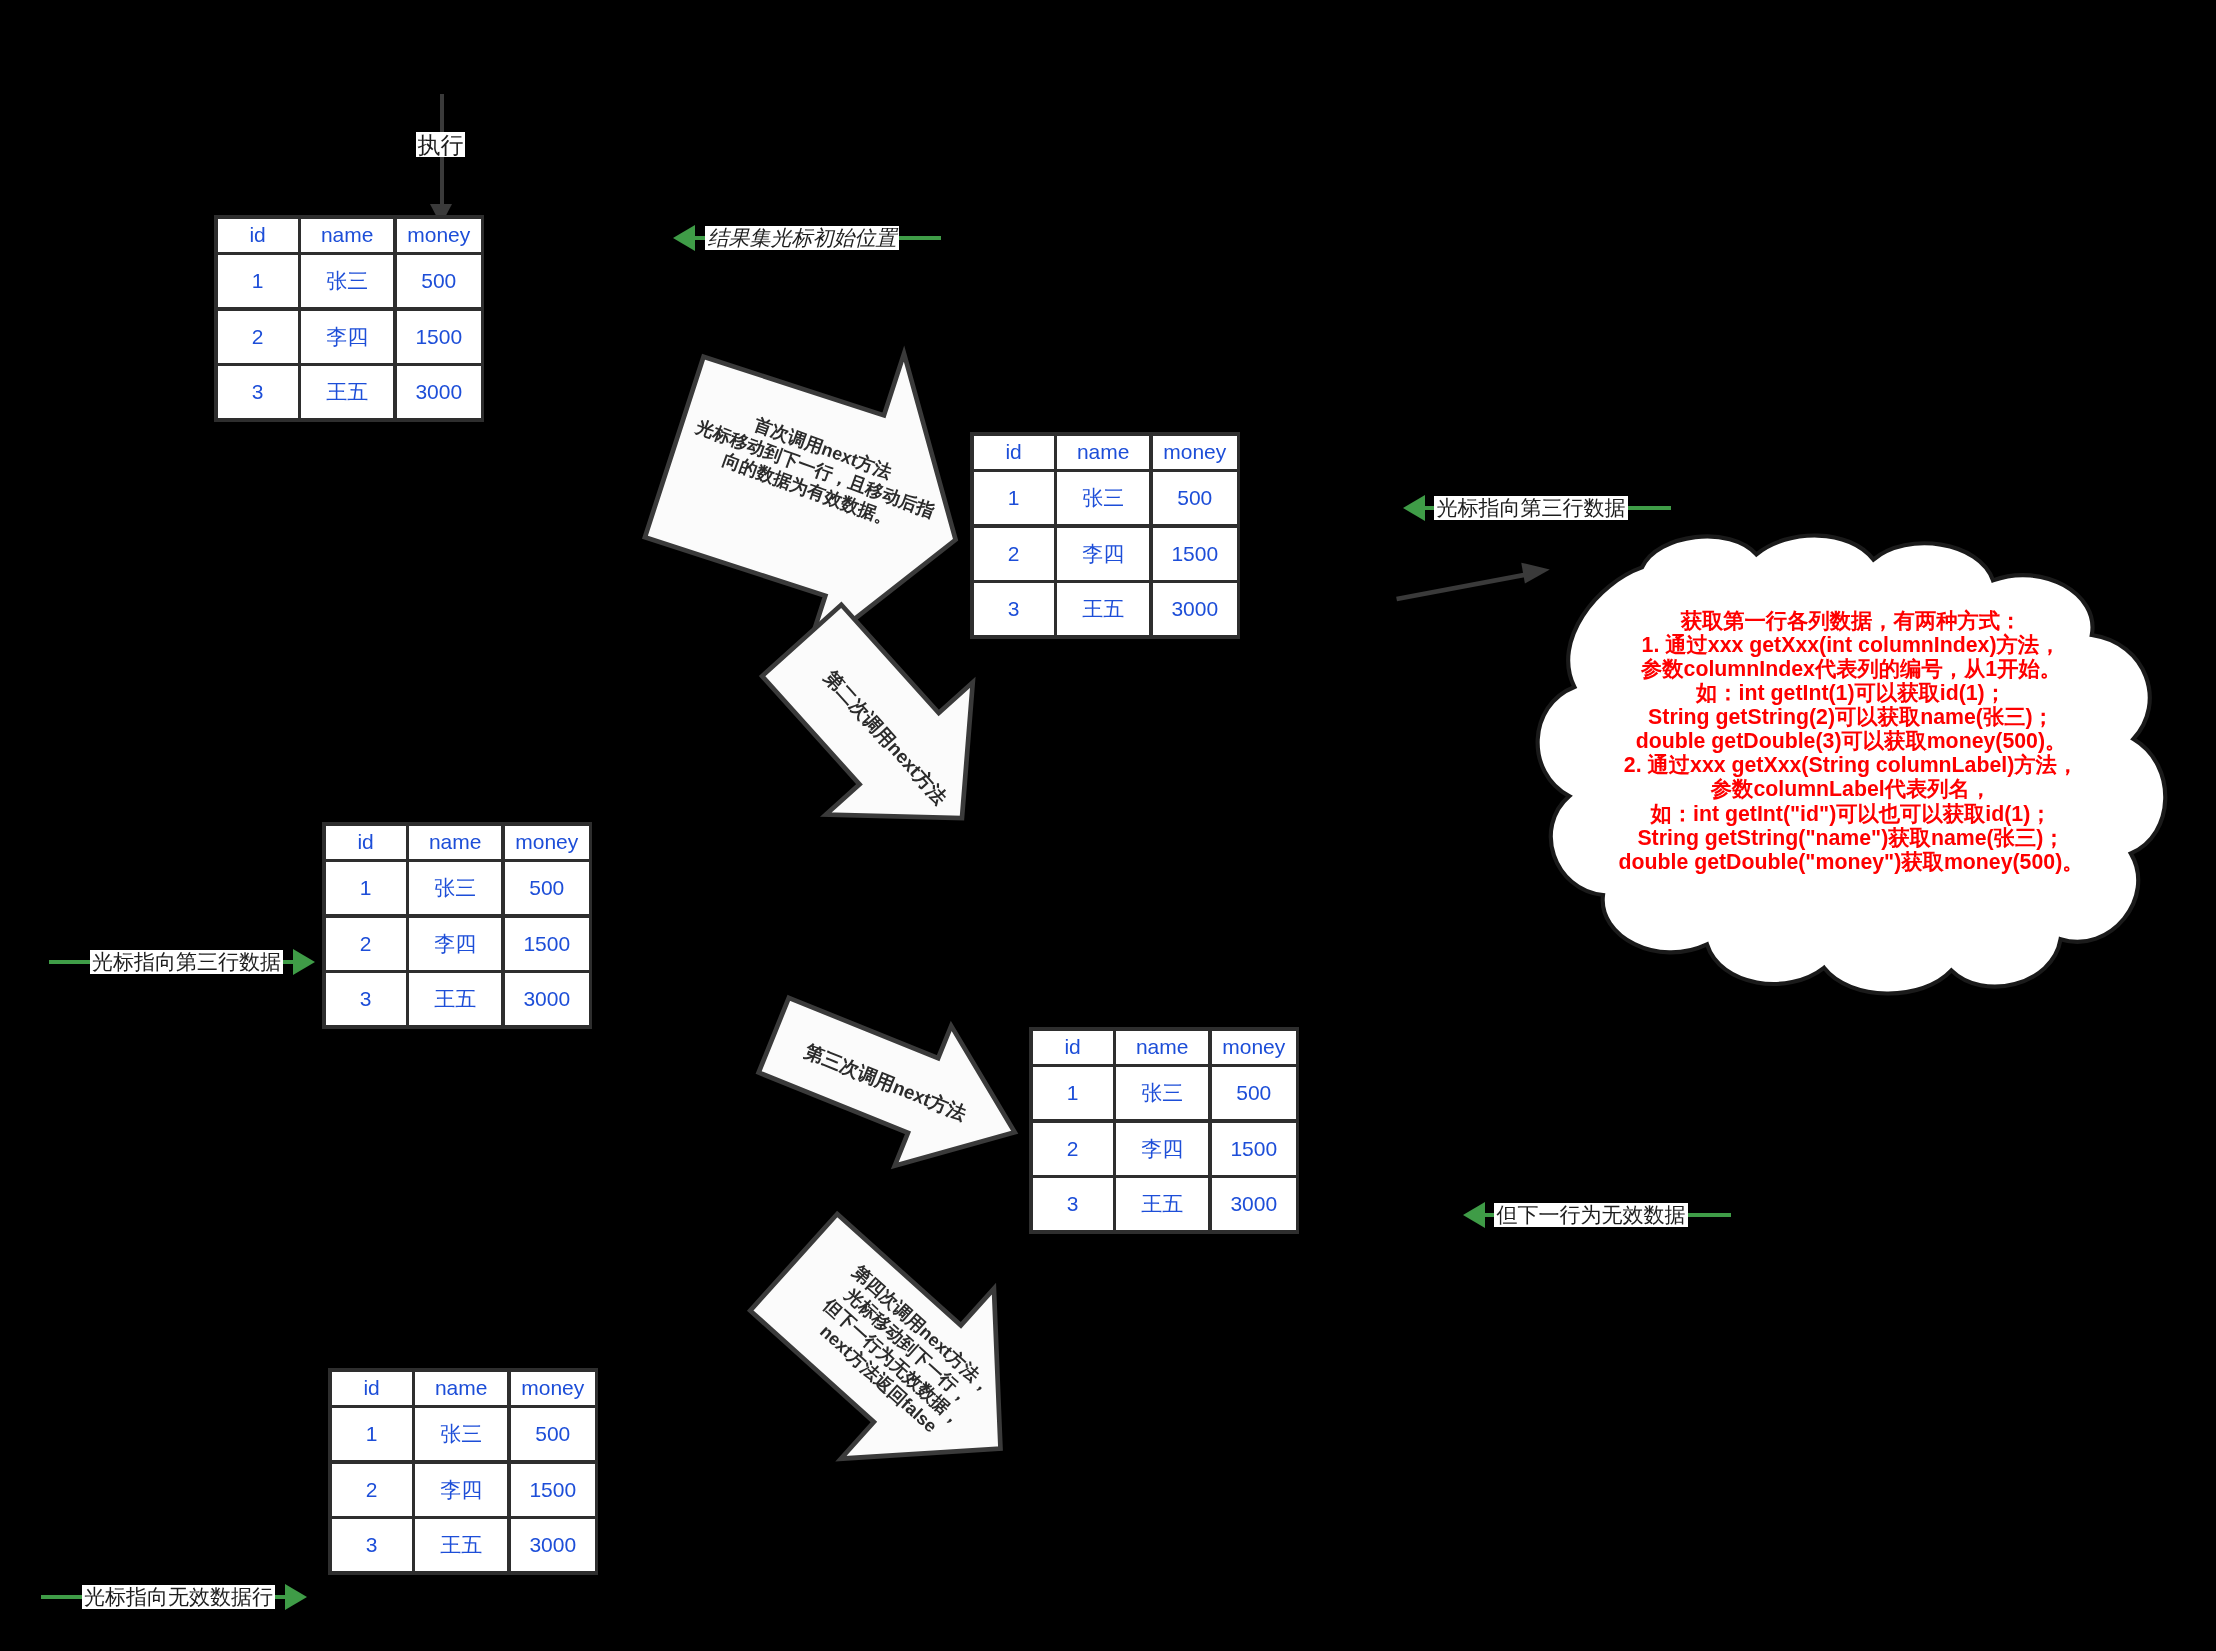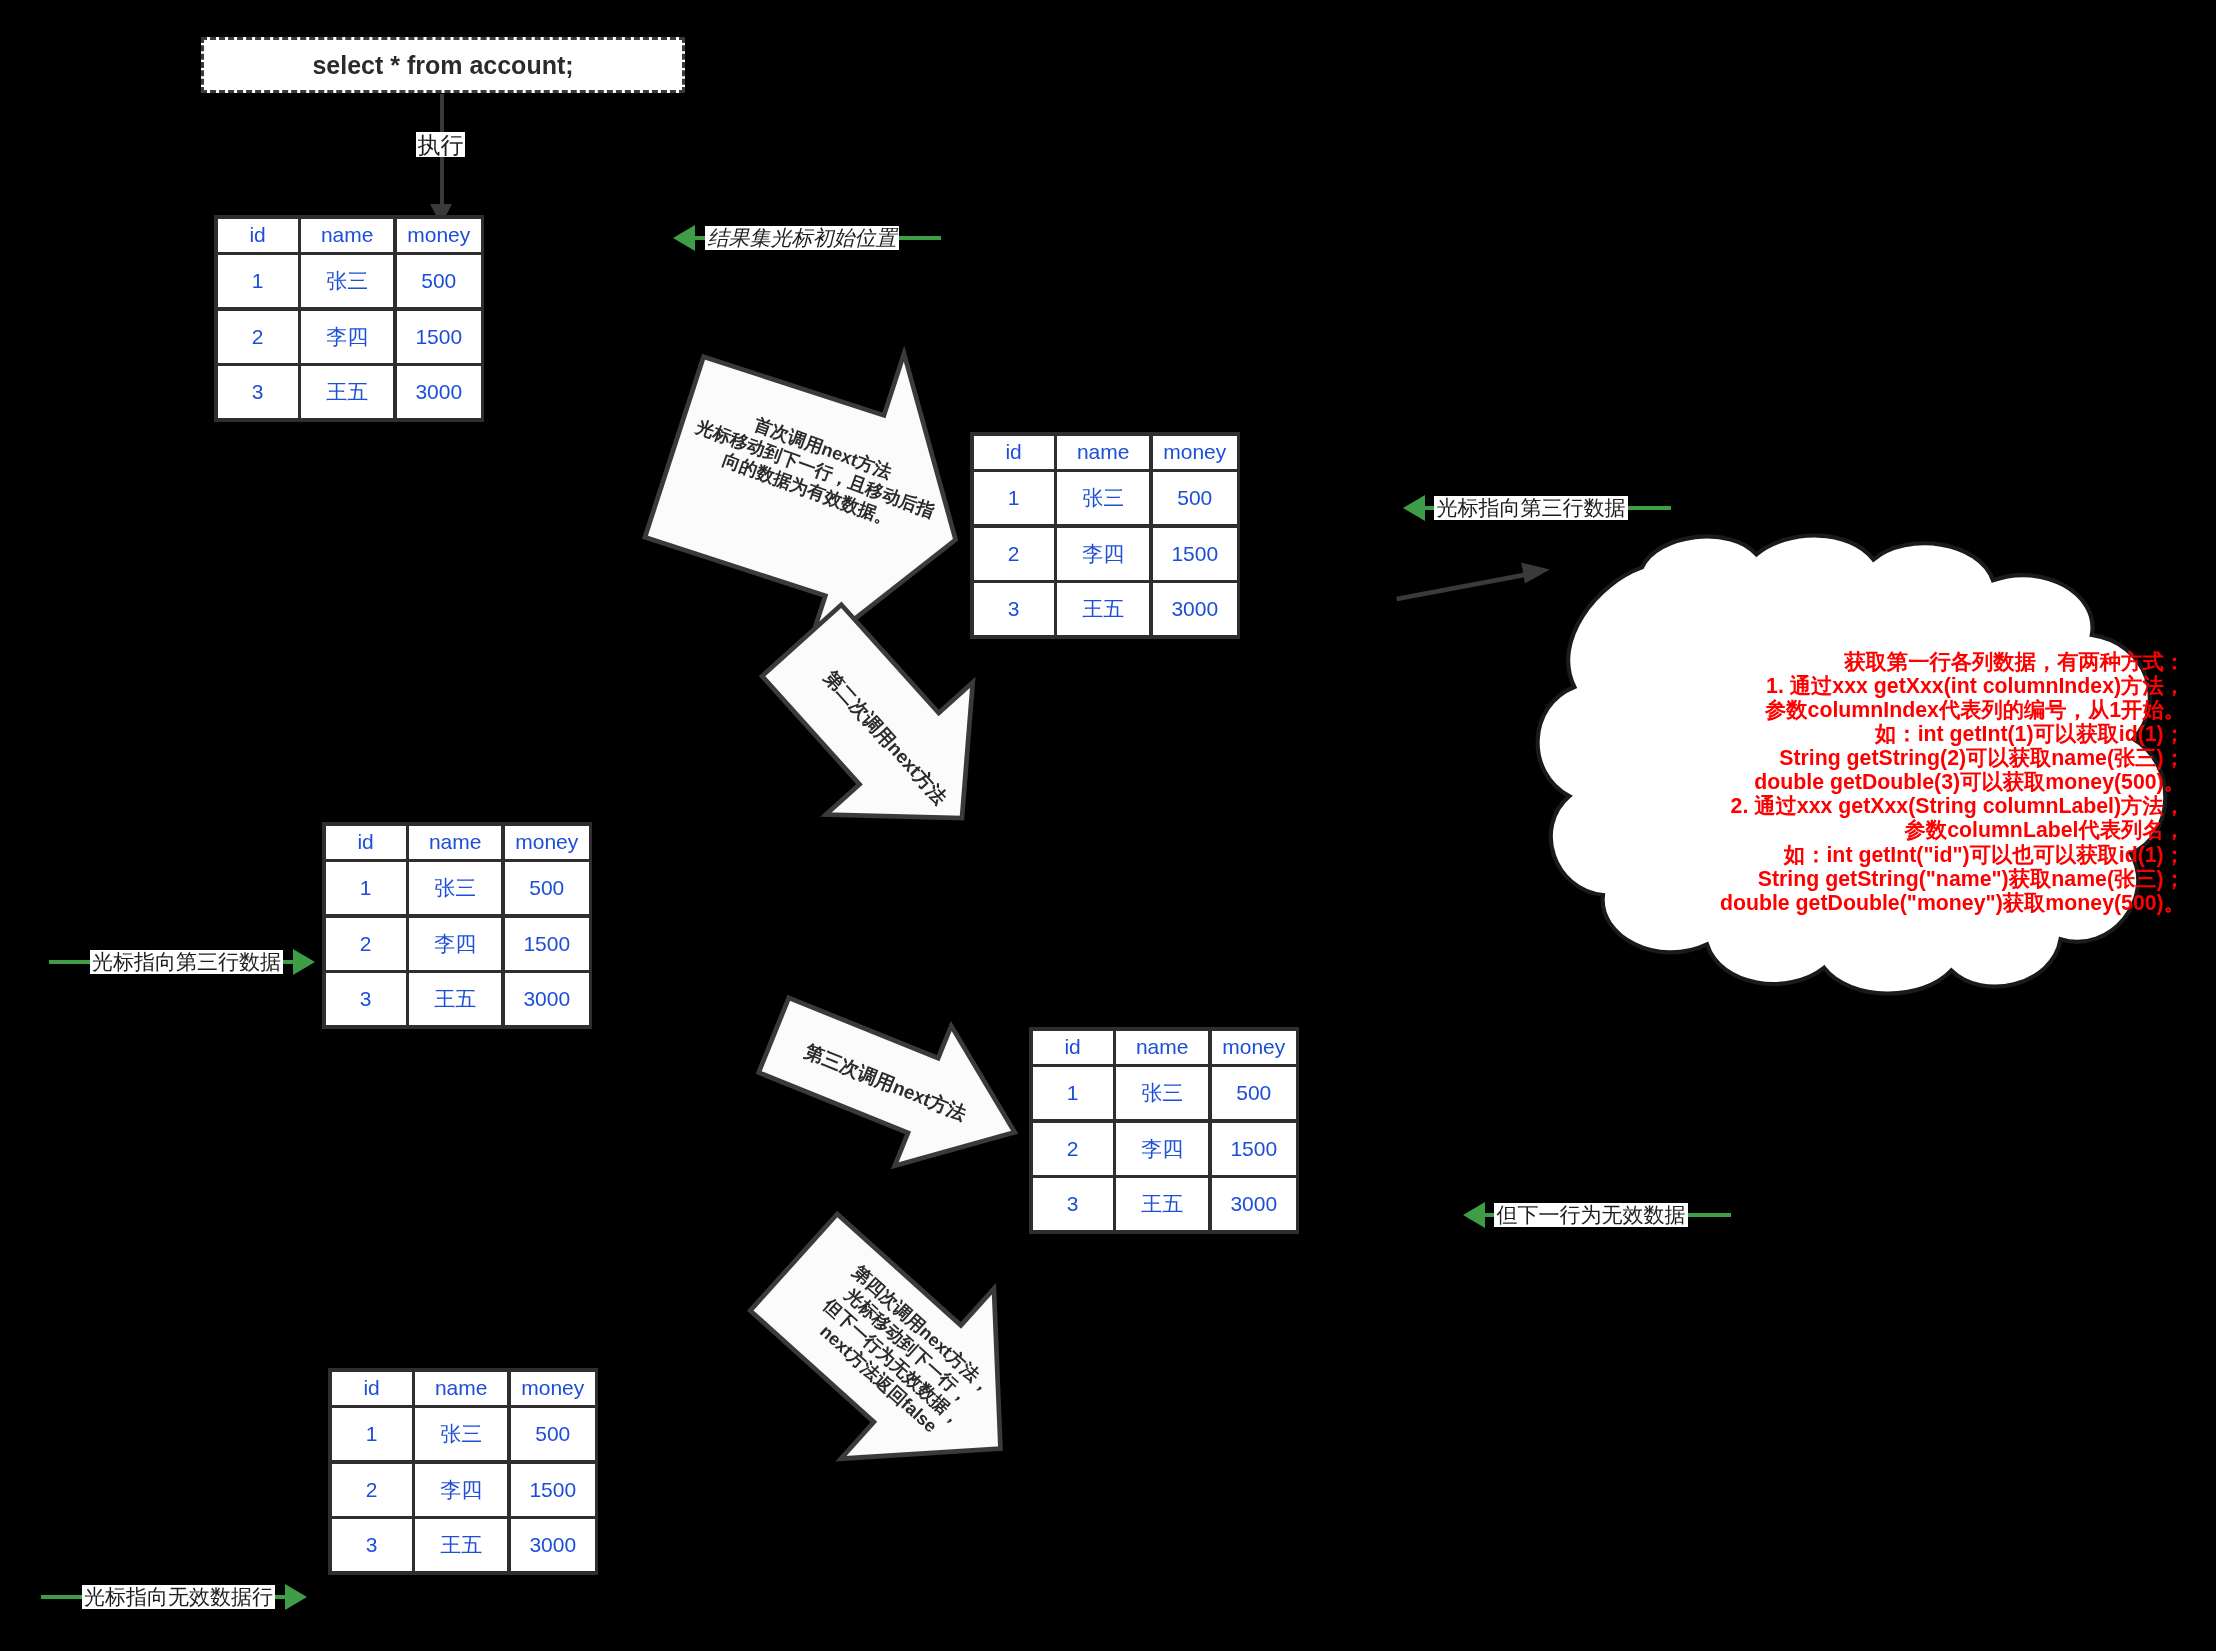--- a/index.html
+++ b/index.html
@@ -85,9 +85,6 @@
 
 <div id="stage">
 
-  <div class="sql-box" style="left:201px;top:37px;width:484px;height:56px;font-size:25px;">
-    <span>select * from account;</span>
-  </div>
 
   <div class="exec-line" style="left:440px;top:94px;width:3.6px;height:115px;"></div>
   <div class="exec-head" style="left:430px;top:204px;"></div>

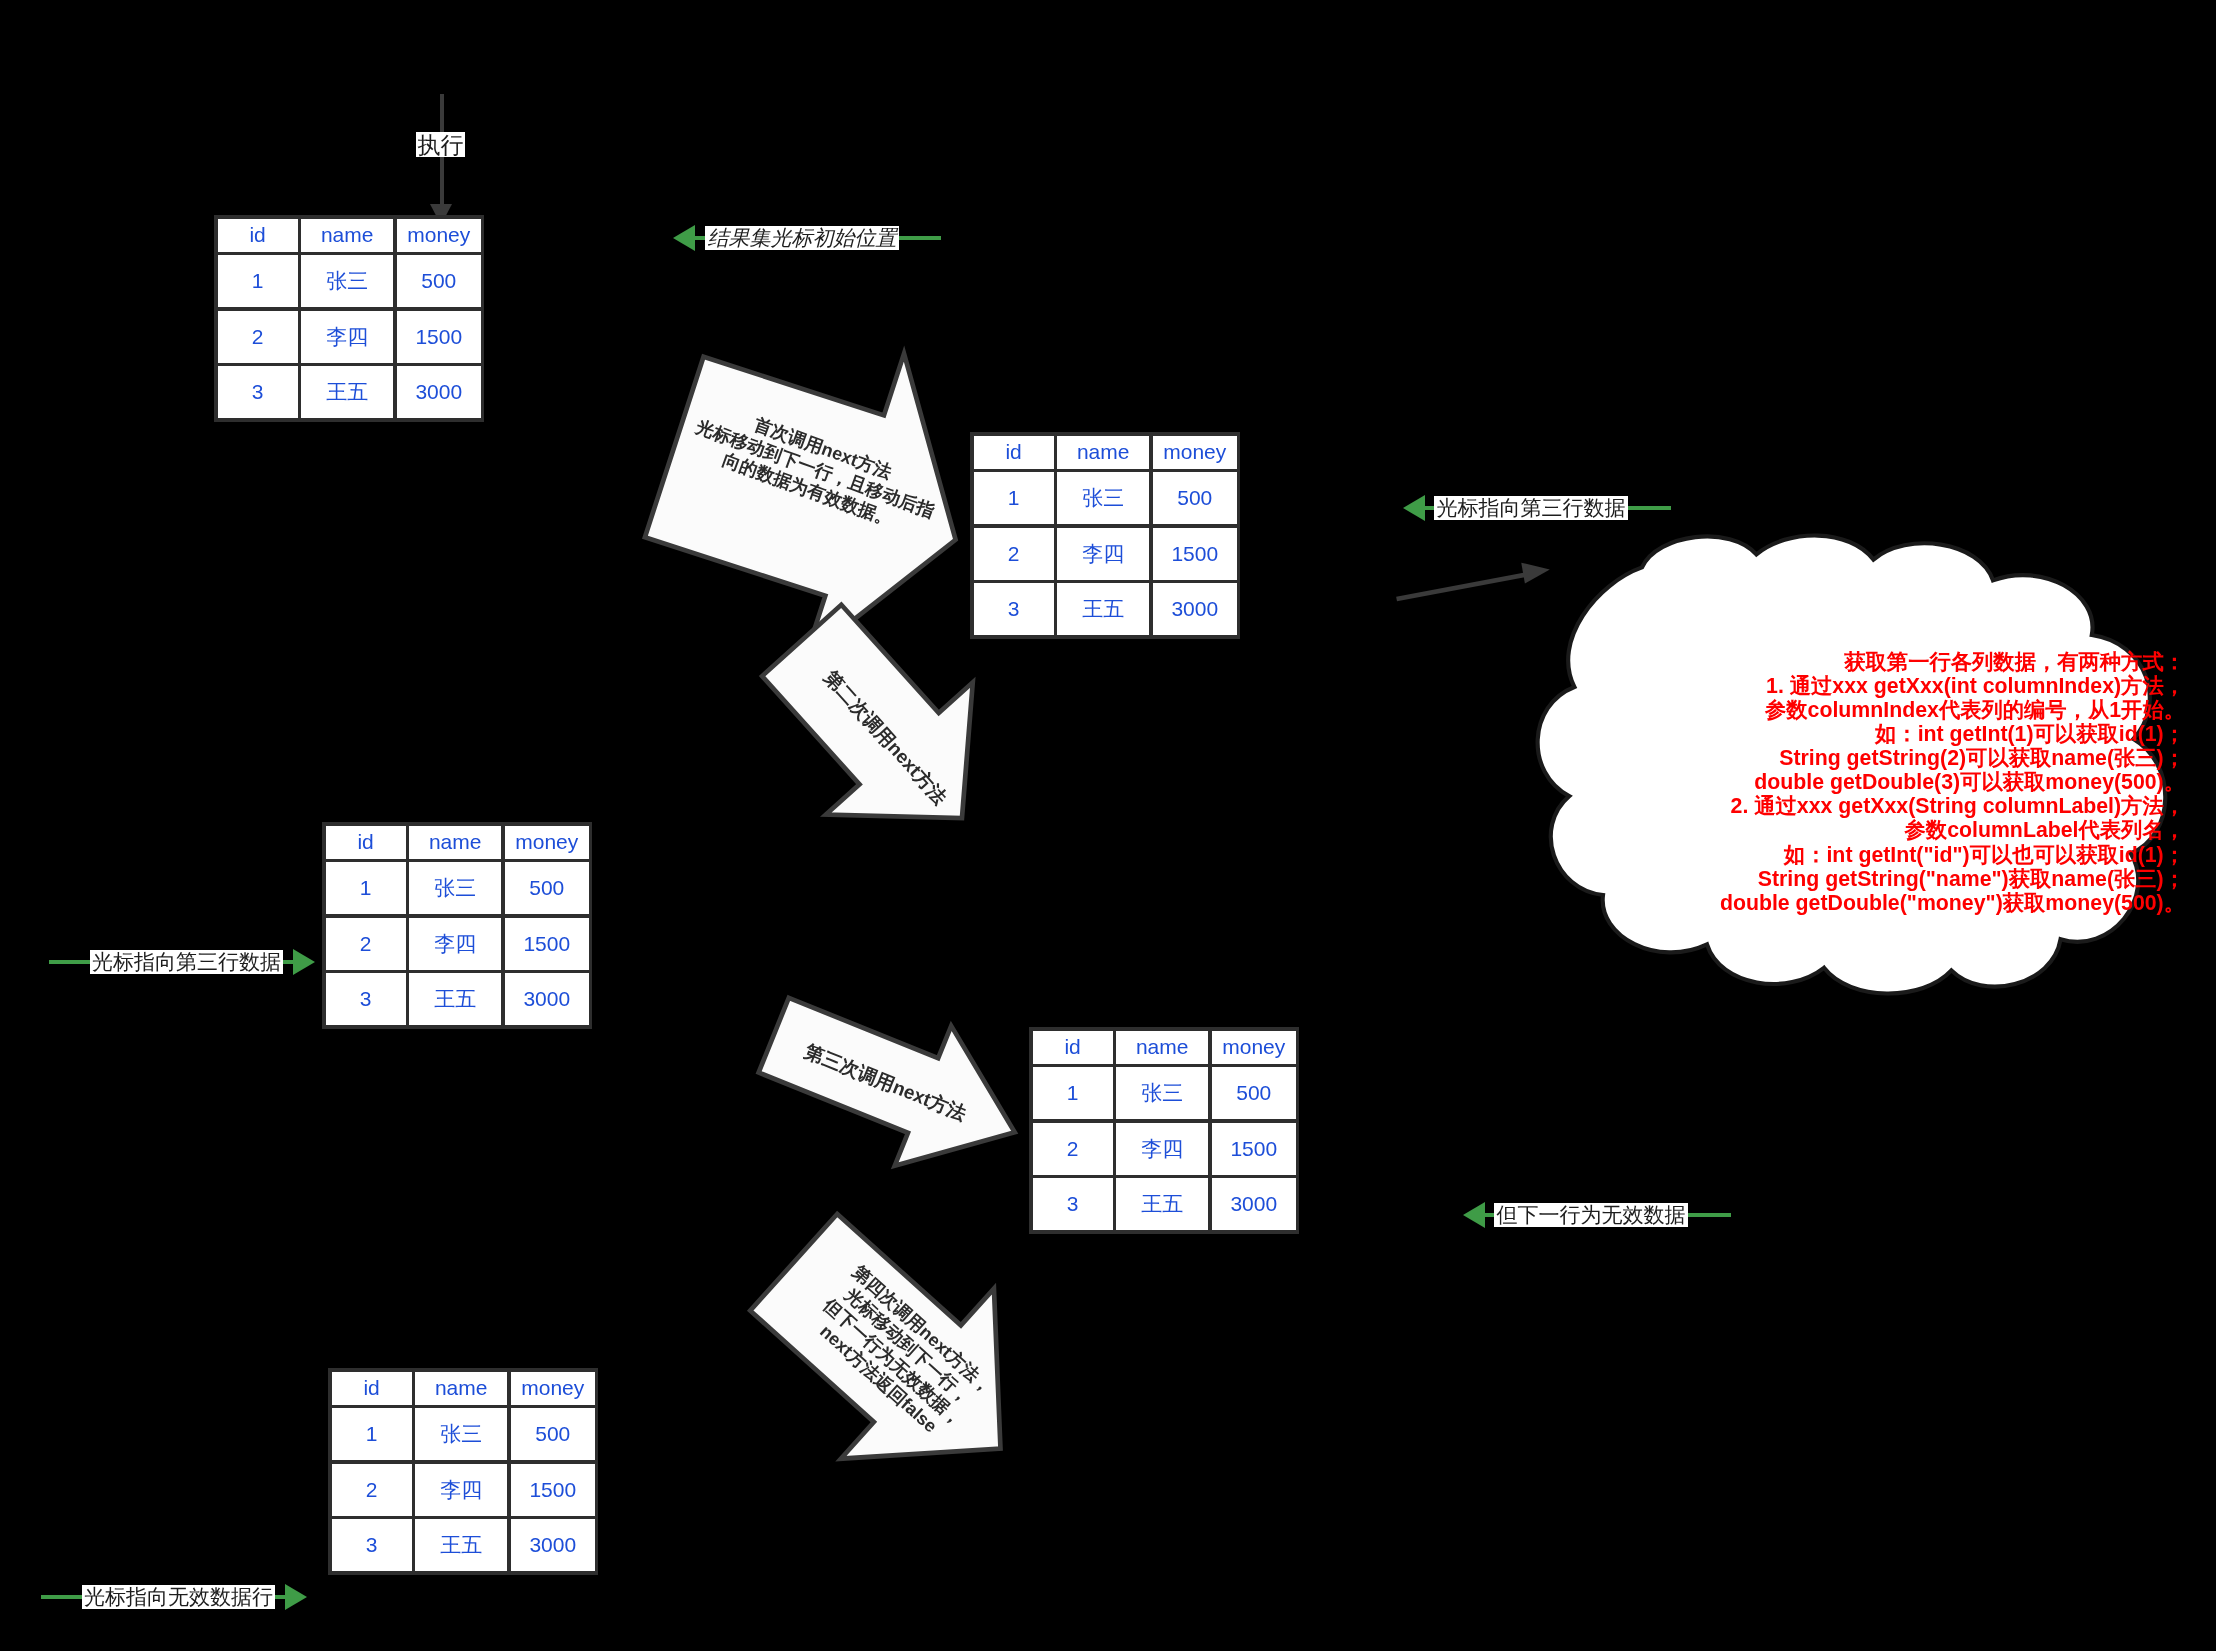--- a/index.html
+++ b/index.html
@@ -76,7 +76,7 @@
   .cloud svg{display:block;}
   .cloud-text{
     position:absolute;color:#fe0000;font-weight:bold;
-    text-align:right;line-height:1.13;white-space:pre-line;margin-top:41px;
+    text-align:center;line-height:1.13;white-space:pre-line;
   }
   .cloud-conn{position:absolute;}
 </style>

